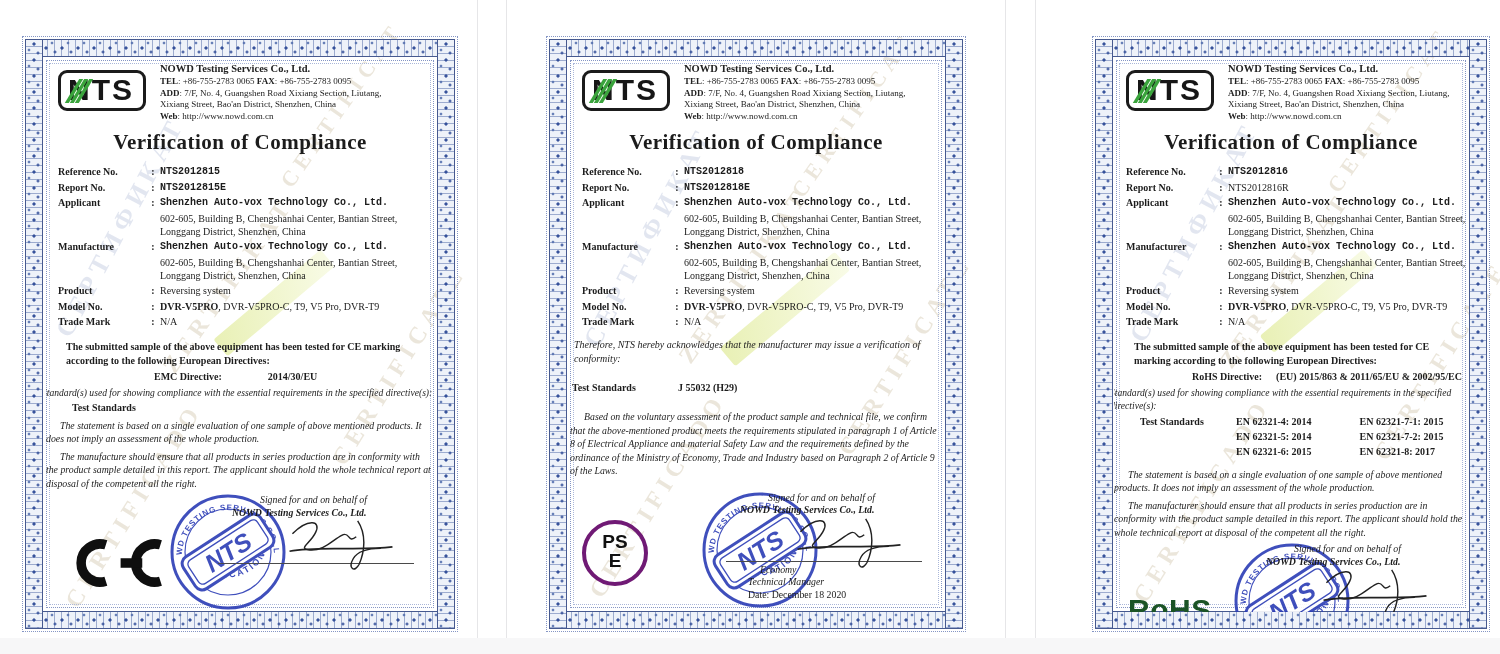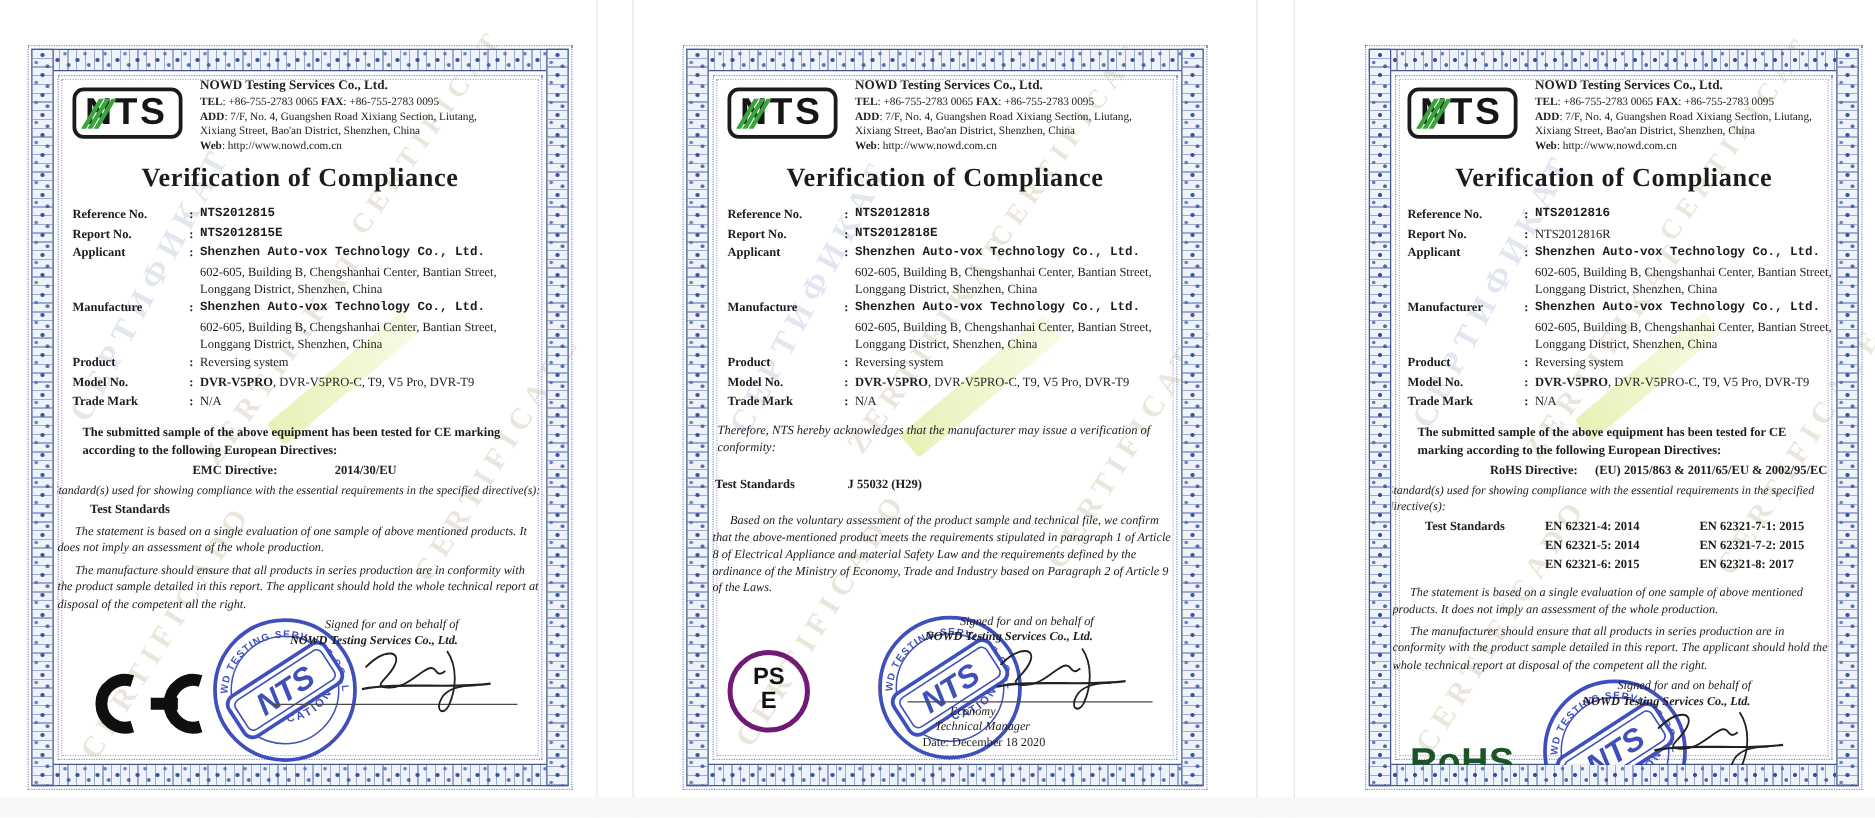--- a/index.html
+++ b/index.html
@@ -90,7 +90,7 @@
   .sigline{border-top:1px solid #4a4a4a;width:196px;margin:0 0 2px 0;}
   .sign .nm{font-style:italic;margin-left:34px;}
   .sign .tt{font-style:italic;margin-left:22px;}
-  .sign .dt{margin-left:12px;}
+  .sign .dt{margin-left:22px;}
 </style>
 </head>
 <body>

